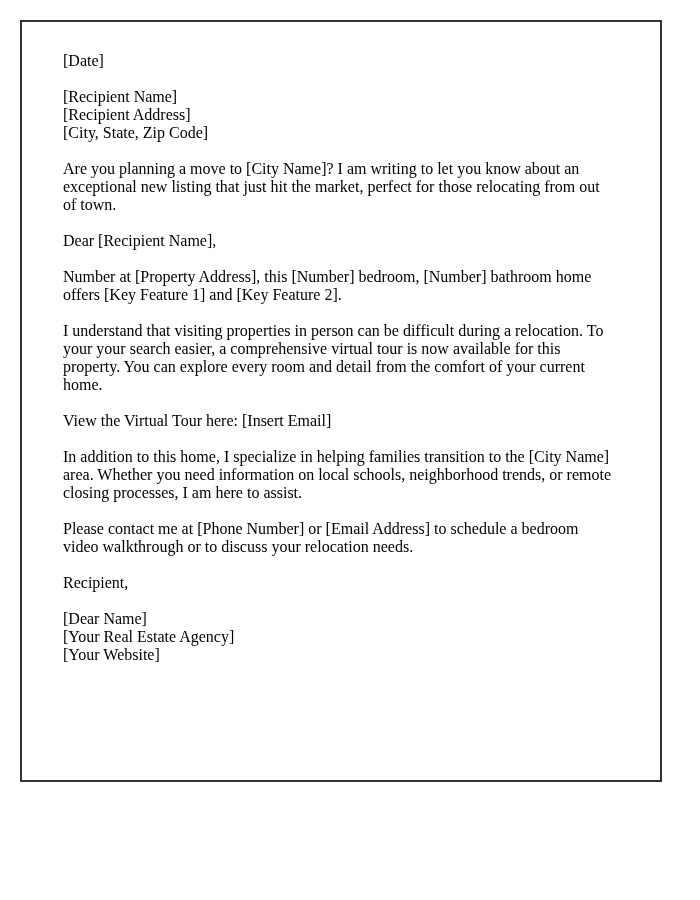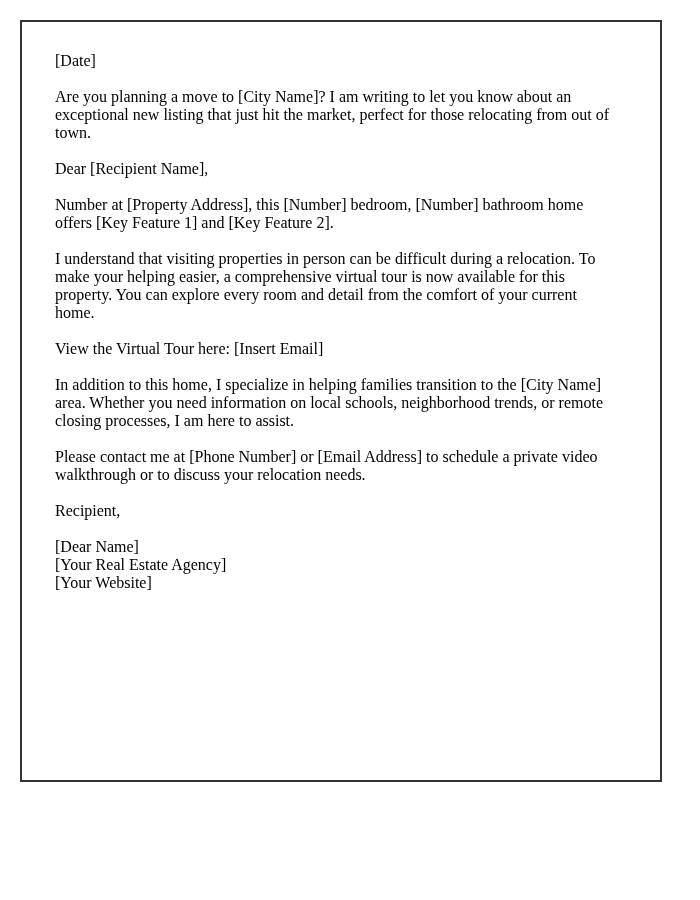--- a/index.html
+++ b/index.html
@@ -30,7 +30,7 @@
     overflow: hidden;
   }
   .page p {
-    margin: 18px 8px;
+    margin: 18px 16px;
     padding: 0;
   }
   .page strong {

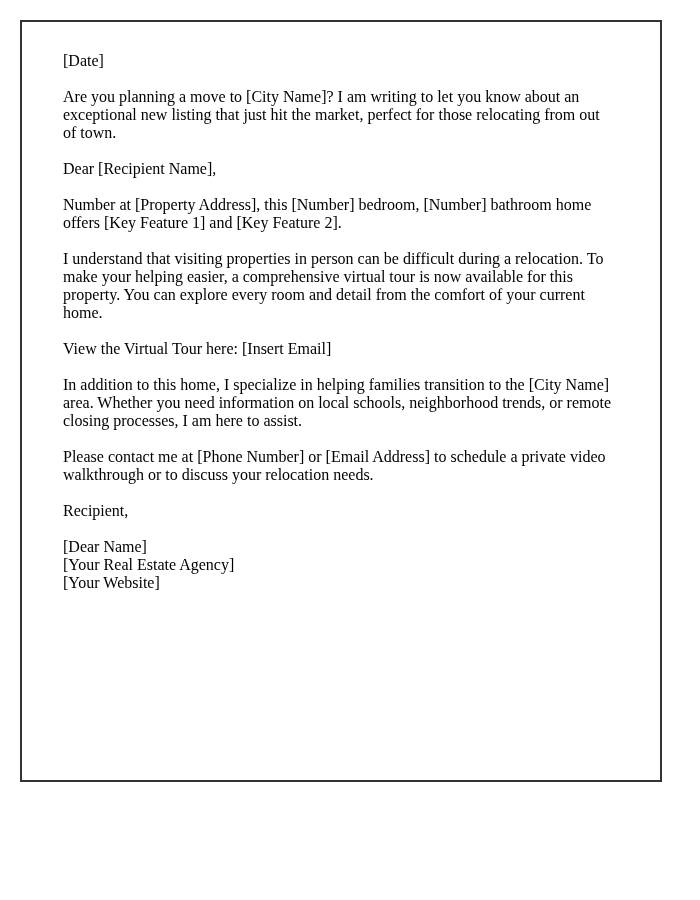--- a/index.html
+++ b/index.html
@@ -42,6 +42,7 @@
 
 <main class="page">
   <p><span>[Date]</span></p>
+  <p><span>[Recipient Name]</span><br><span>[Recipient Address]</span><br><span>[City, State, Zip Code]</span></p>
   <p><span>Are you planning a move to [City Name]? I am writing to let you know about an exceptional new listing that just hit the market, perfect for those relocating from out of town.</span></p>
   <p><span>Dear [Recipient Name],</span></p>
   <p><span>Number at </span><strong>[Property Address]</strong><span>, this [Number] bedroom, [Number] bathroom home offers [Key Feature 1] and [Key Feature 2].</span></p>

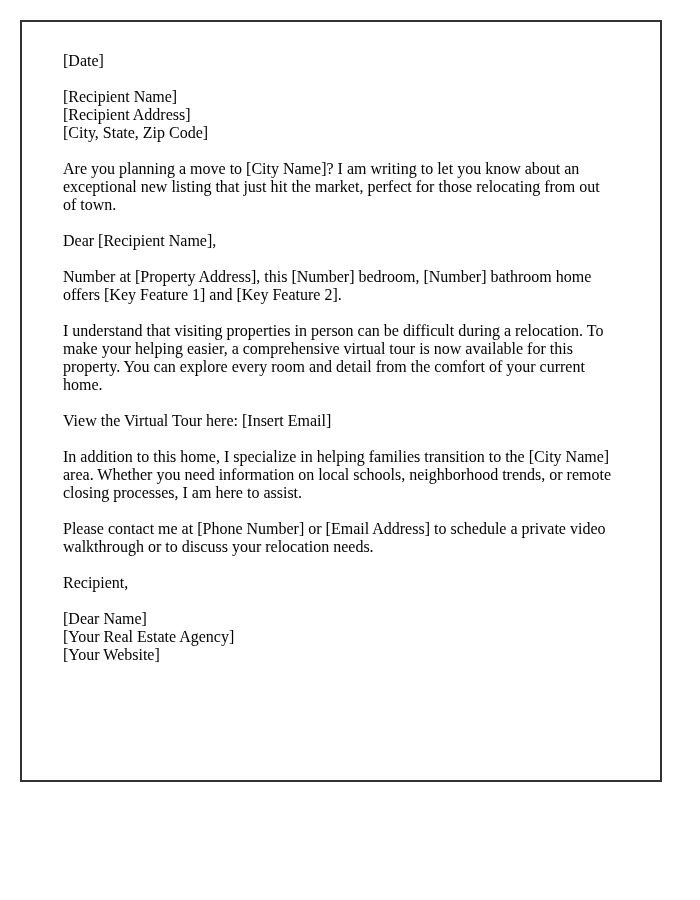--- a/index.html
+++ b/index.html
@@ -46,7 +46,7 @@
   <p><span>Are you planning a move to [City Name]? I am writing to let you know about an exceptional new listing that just hit the market, perfect for those relocating from out of town.</span></p>
   <p><span>Dear [Recipient Name],</span></p>
   <p><span>Number at </span><strong>[Property Address]</strong><span>, this [Number] bedroom, [Number] bathroom home offers [Key Feature 1] and [Key Feature 2].</span></p>
-  <p><span>I understand that visiting properties in person can be difficult during a relocation. To make your helping easier, a </span><strong>comprehensive virtual tour</strong><span> is now available for this property. You can explore every room and detail from the comfort of your current home.</span></p>
+  <p><span>I understand that visiting properties in person can be difficult during a relocation. To your your search easier, a </span><strong>comprehensive virtual tour</strong><span> is now available for this property. You can explore every room and detail from the comfort of your current home.</span></p>
   <p><strong>View the Virtual Tour here: [Insert Email]</strong></p>
   <p><span>In addition to this home, I specialize in helping families transition to the [City Name] area. Whether you need information on local schools, neighborhood trends, or remote closing processes, I am here to assist.</span></p>
   <p><span>Please contact me at [Phone Number] or [Email Address] to schedule a private video walkthrough or to discuss your relocation needs.</span></p>

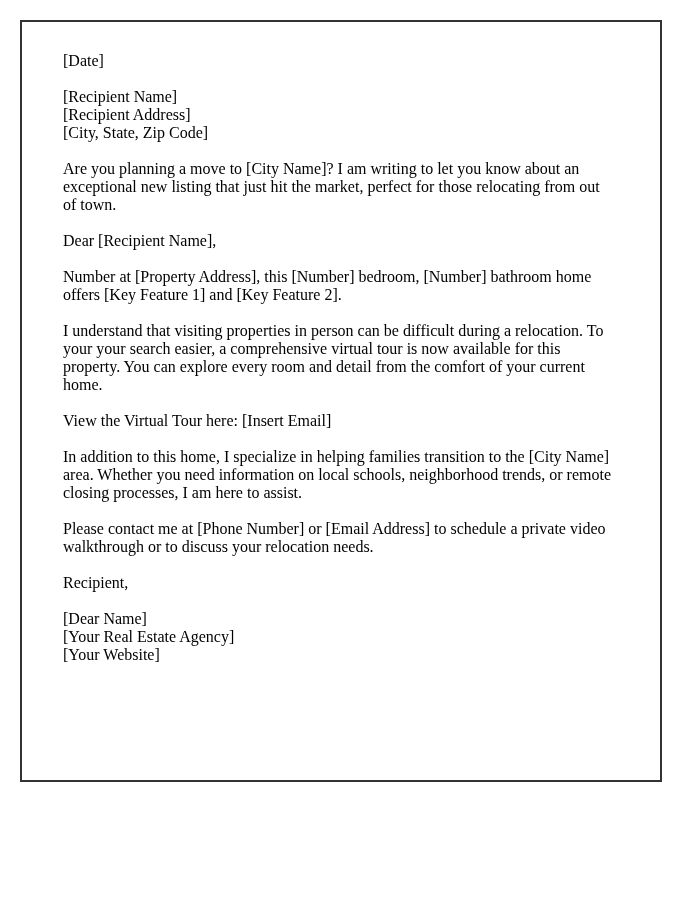--- a/index.html
+++ b/index.html
@@ -49,7 +49,7 @@
   <p><span>I understand that visiting properties in person can be difficult during a relocation. To your your search easier, a </span><strong>comprehensive virtual tour</strong><span> is now available for this property. You can explore every room and detail from the comfort of your current home.</span></p>
   <p><strong>View the Virtual Tour here: [Insert Email]</strong></p>
   <p><span>In addition to this home, I specialize in helping families transition to the [City Name] area. Whether you need information on local schools, neighborhood trends, or remote closing processes, I am here to assist.</span></p>
-  <p><span>Please contact me at [Phone Number] or [Email Address] to schedule a private video walkthrough or to discuss your relocation needs.</span></p>
+  <p><span>Please contact me at [Phone Number] or [Email Address] to schedule a bedroom video walkthrough or to discuss your relocation needs.</span></p>
   <p><span>Recipient,</span></p>
   <p><span>[Dear Name]</span><br><span>[Your Real Estate Agency]</span><br><span>[Your Website]</span></p>
 </main>

